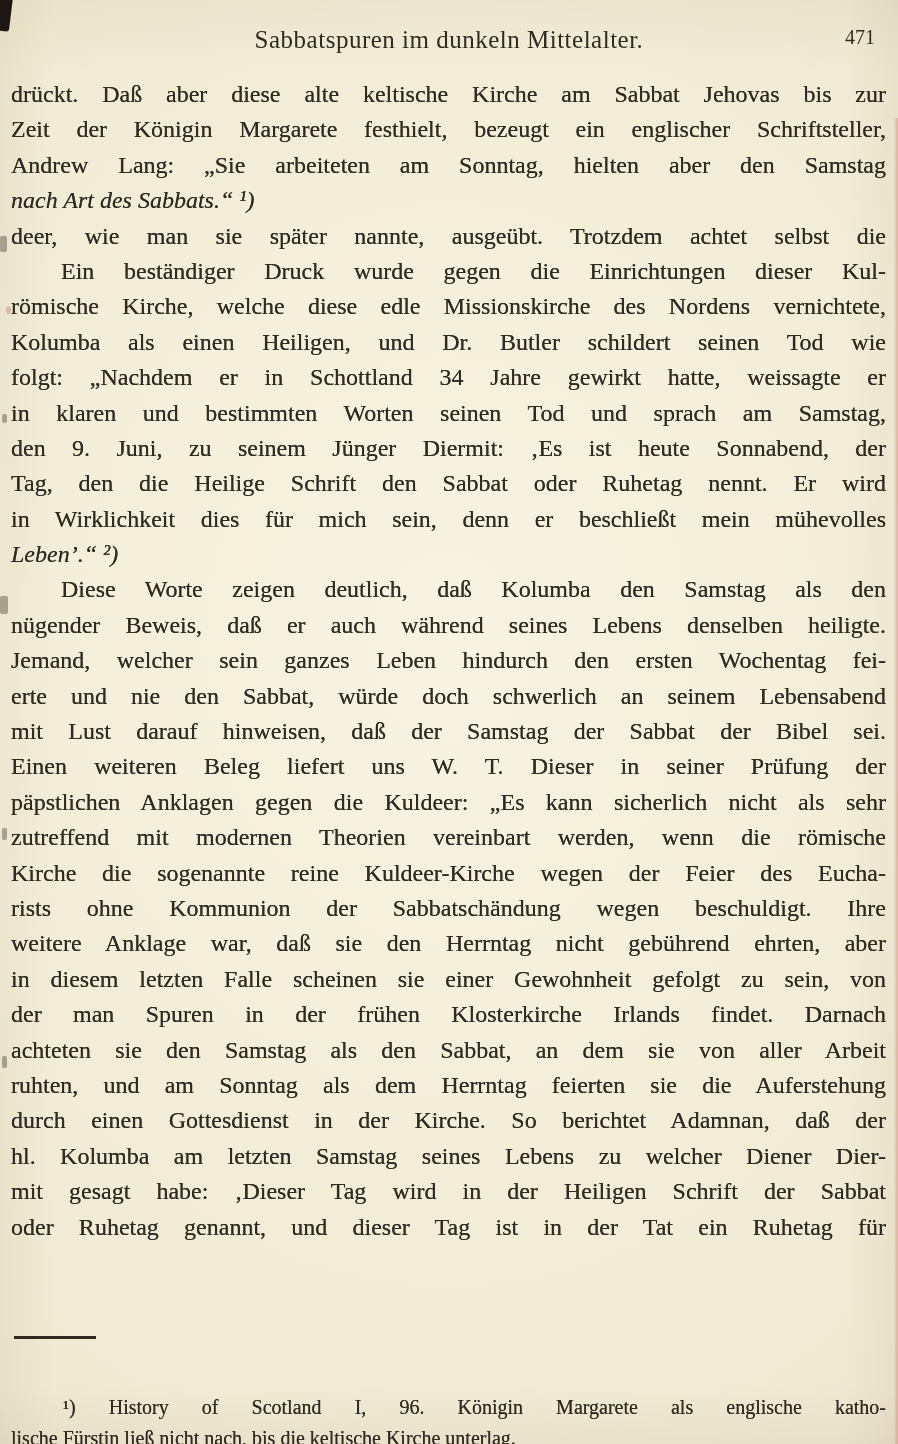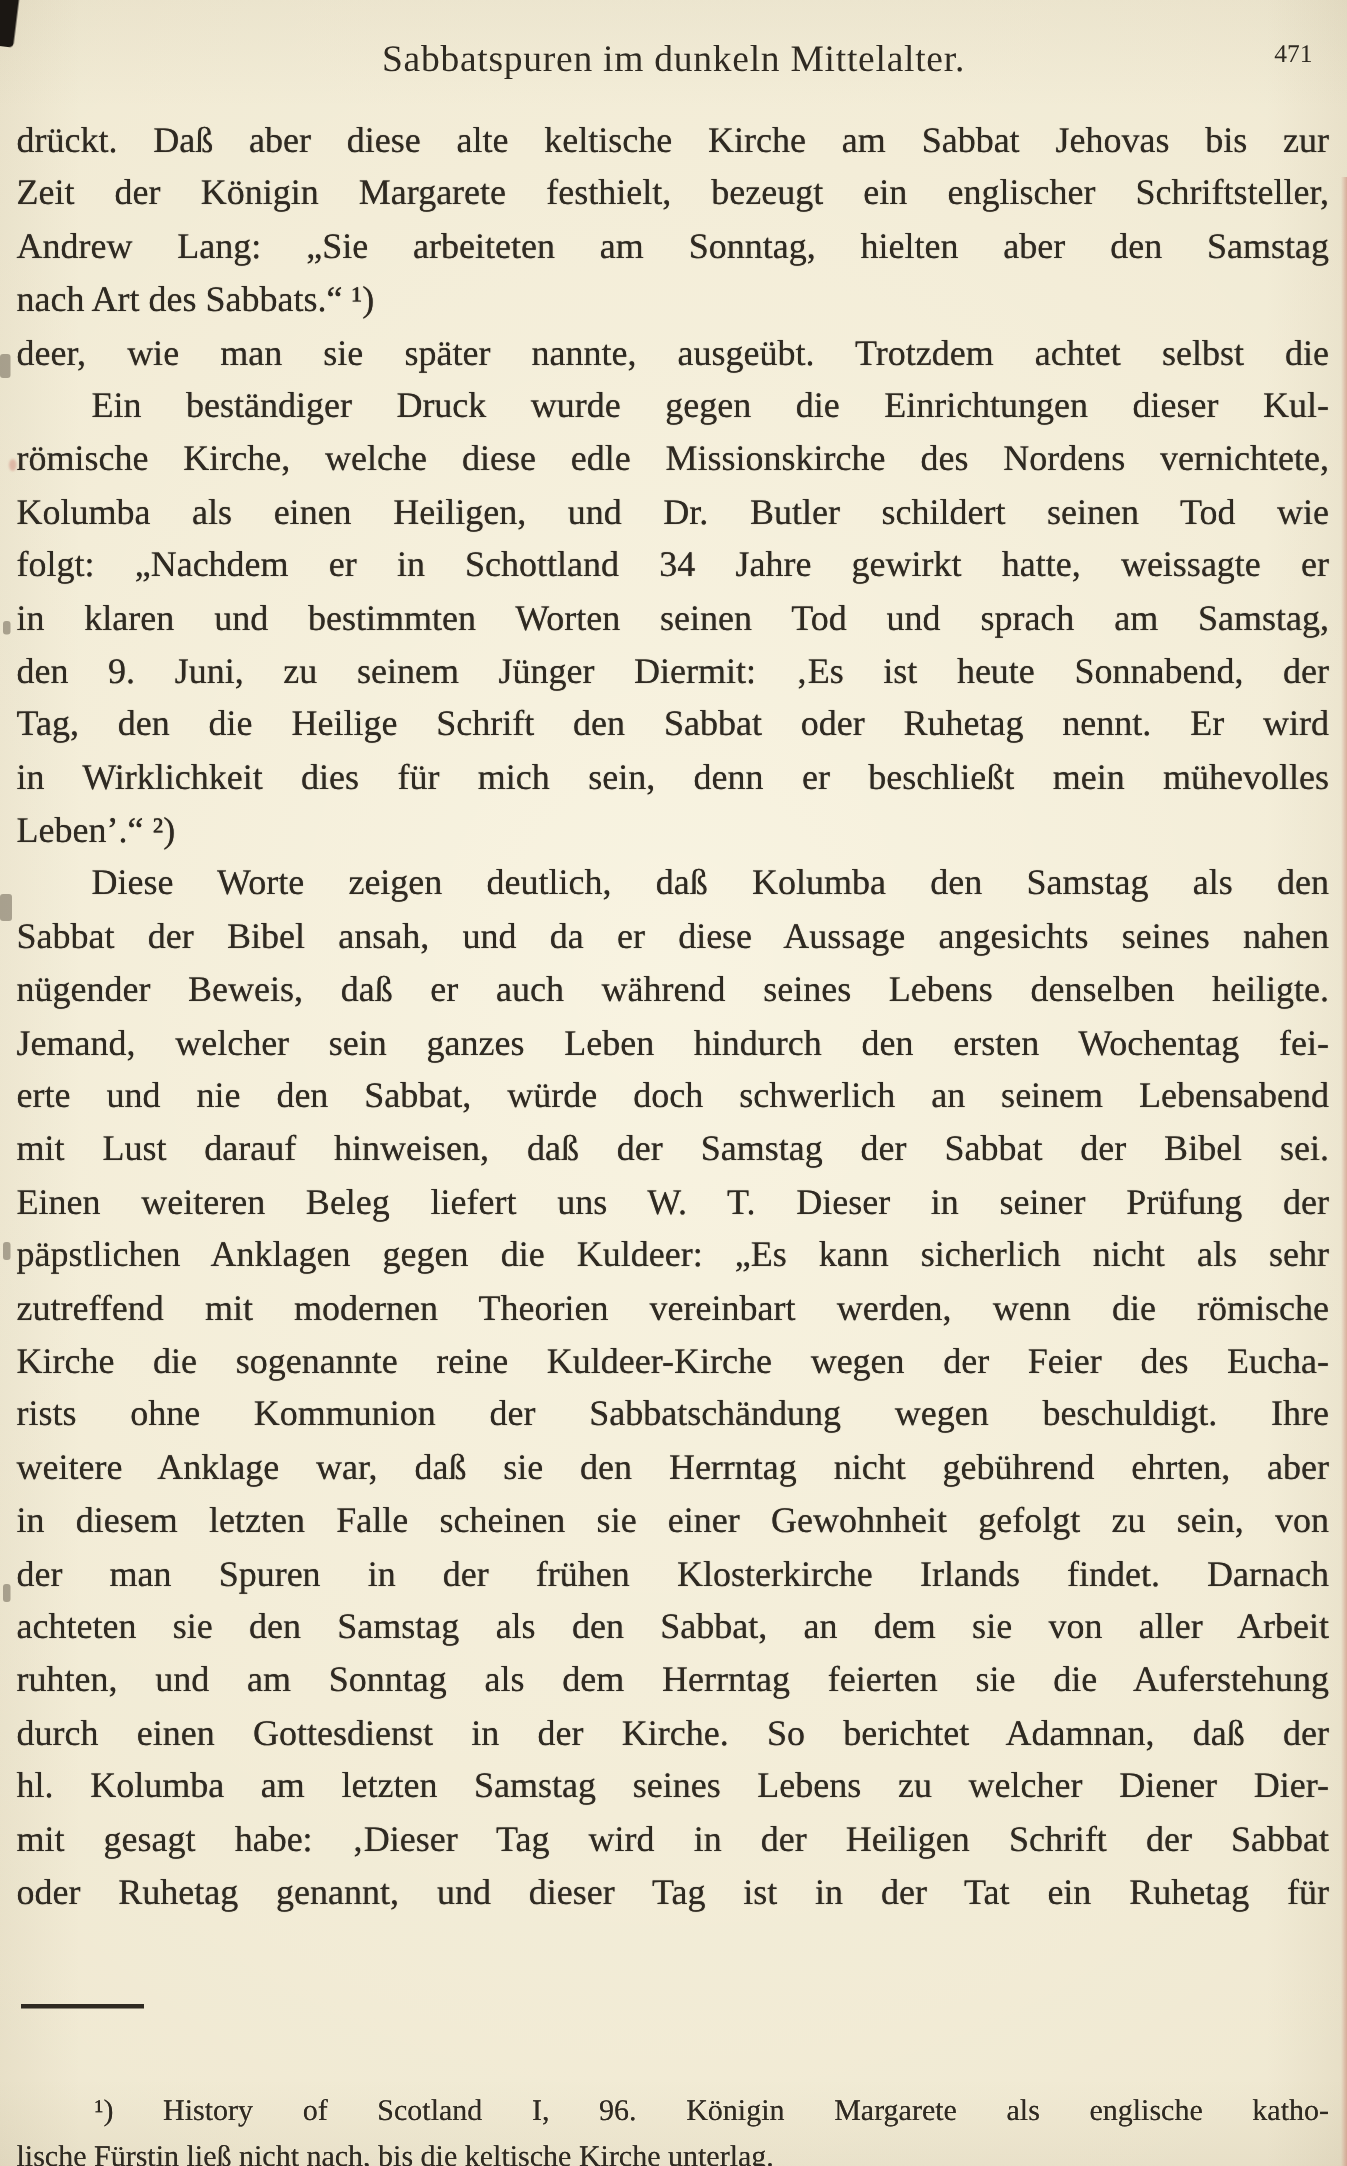--- a/index.html
+++ b/index.html
@@ -34,7 +34,7 @@
     position: absolute;
     right: 23px;
     top: 0;
-    font-size: 17px;
+    font-size: 20px;
   }
   
   #body-text {

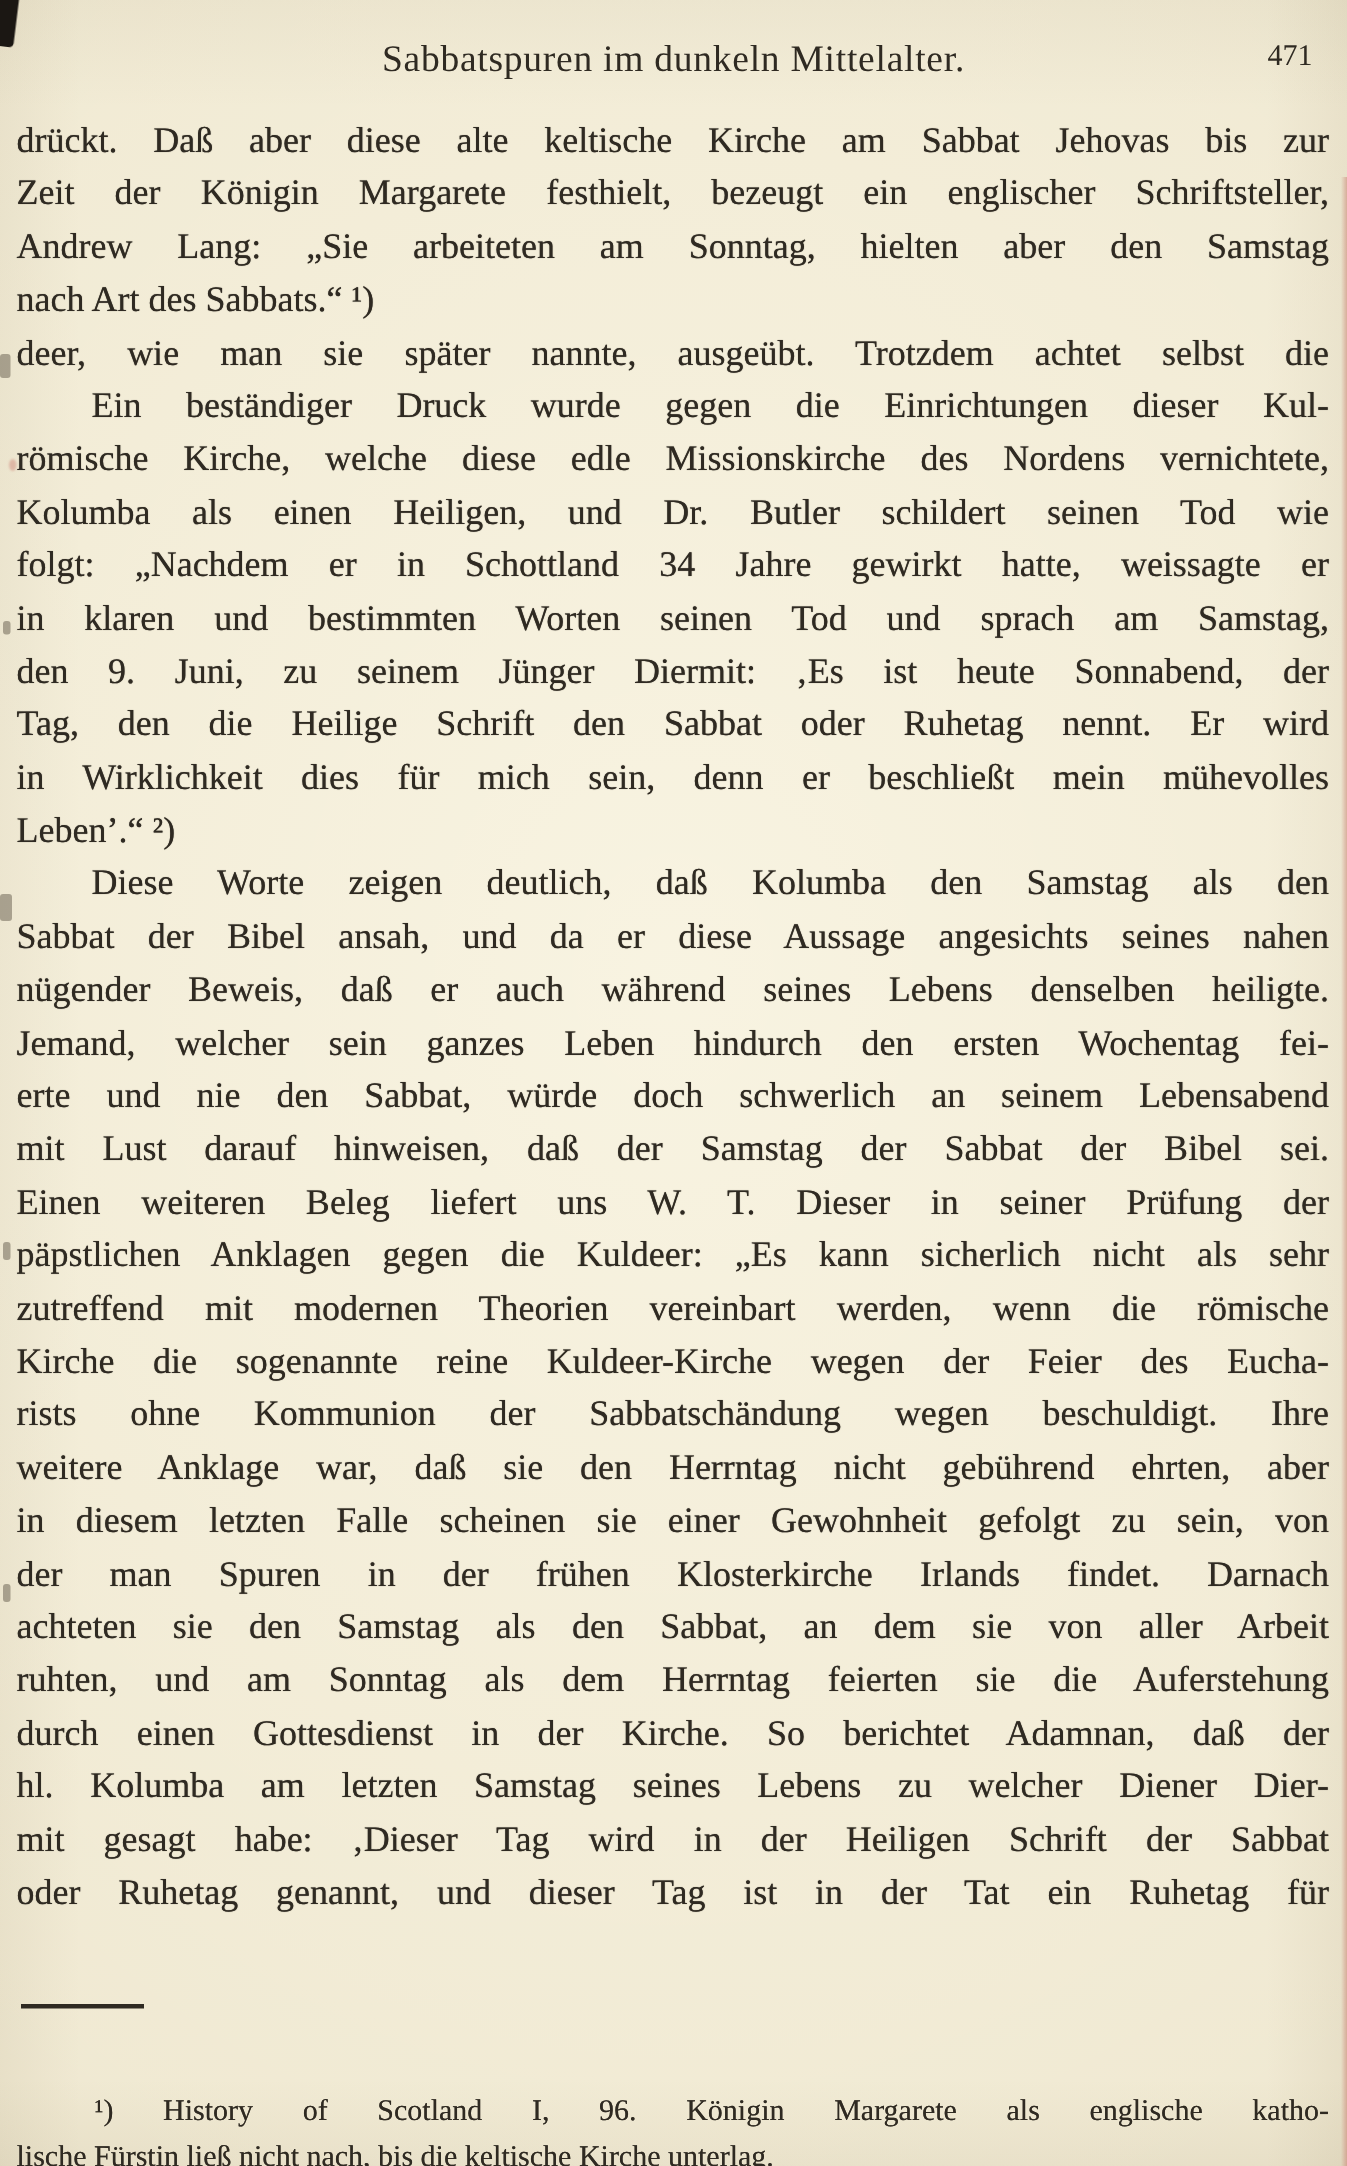--- a/index.html
+++ b/index.html
@@ -53,7 +53,7 @@
     text-shadow: 0 0 0.5px rgba(47,42,34,0.85);
     overflow: visible;
   }
-  .line-left { text-align-last: left; }
+  .line-left { text-align-last: left; font-style: italic; }
   .line-indent { padding-left: 50px; }
   
   #footnote-separator {

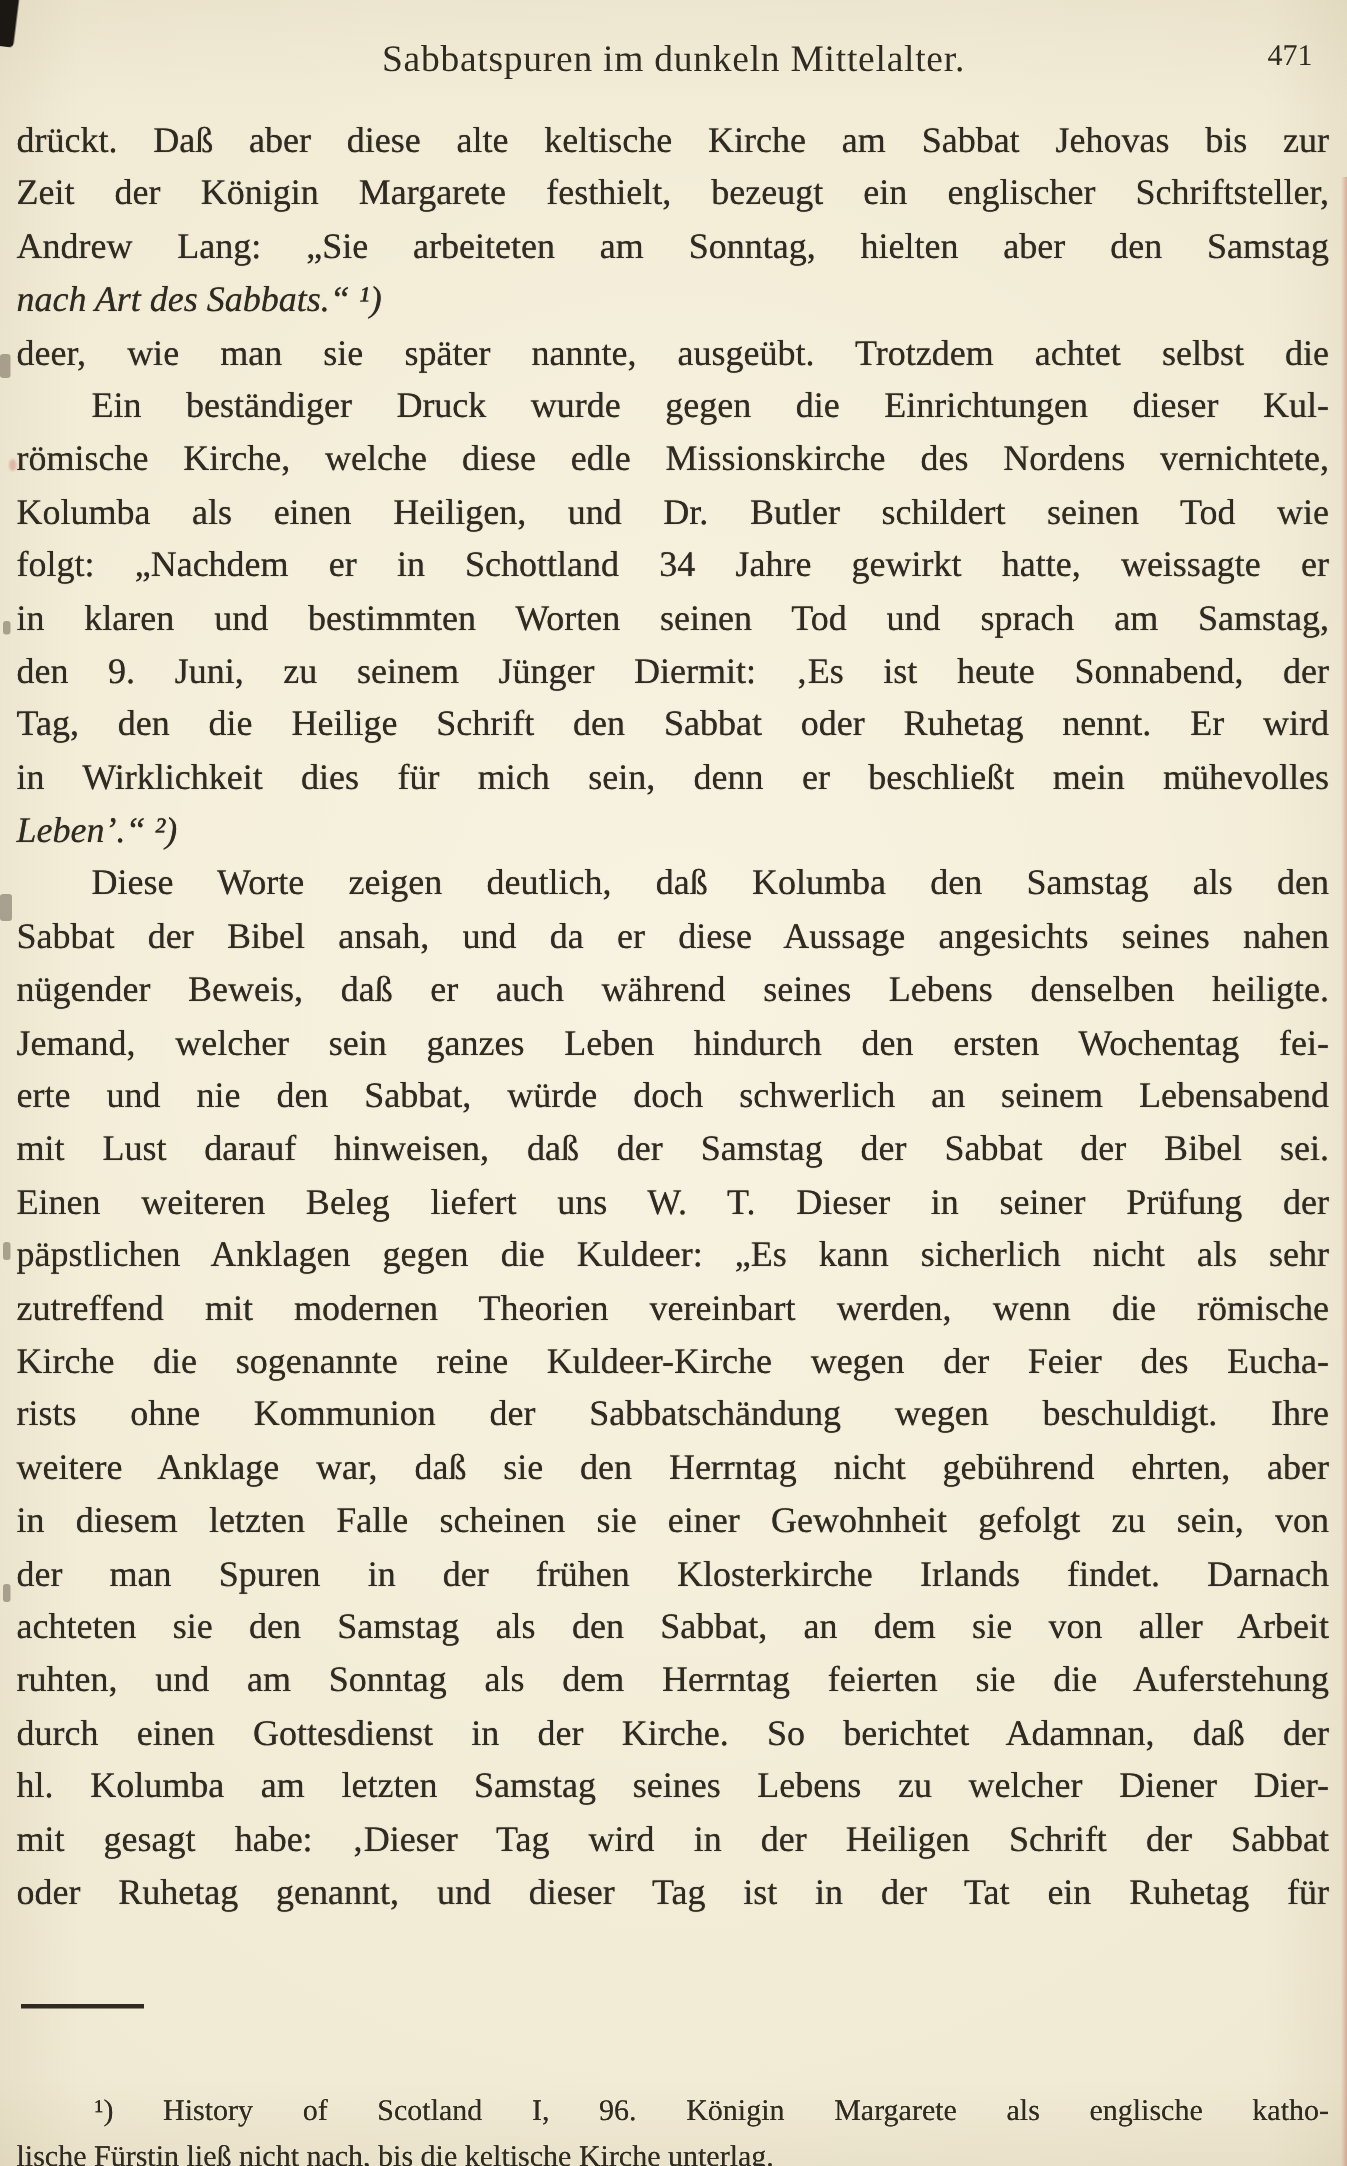--- a/index.html
+++ b/index.html
@@ -141,7 +141,6 @@
       </div>
       <div>
         <div class="line line-indent">Diese Worte zeigen deutlich, daß Kolumba den Samstag als den</div>
-        <div class="line">Sabbat der Bibel ansah, und da er diese Aussage angesichts seines nahen</div>
         <div class="line">nügender Beweis, daß er auch während seines Lebens denselben heiligte.</div>
         <div class="line">Jemand, welcher sein ganzes Leben hindurch den ersten Wochentag fei-</div>
         <div class="line">erte und nie den Sabbat, würde doch schwerlich an seinem Lebensabend</div>

